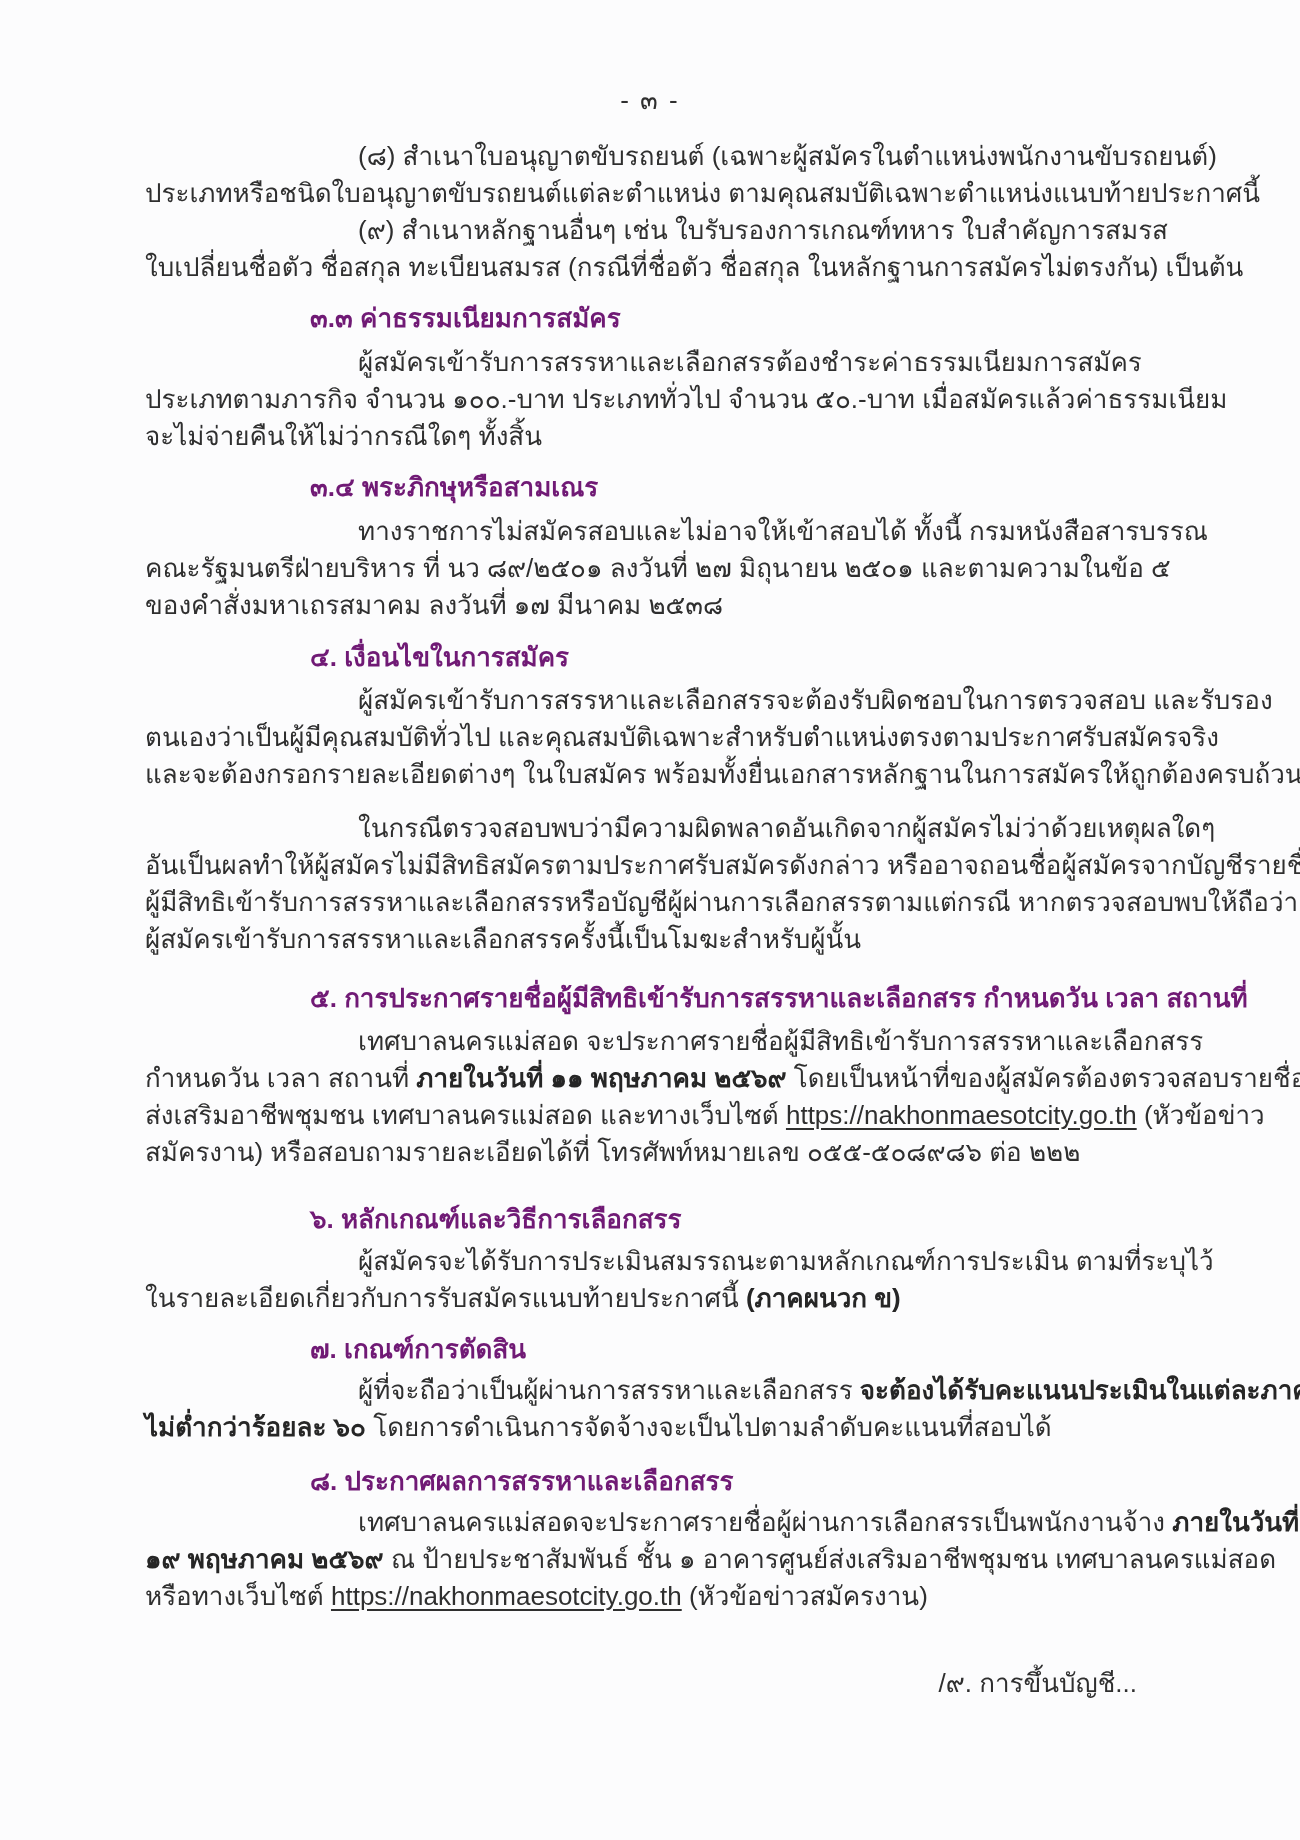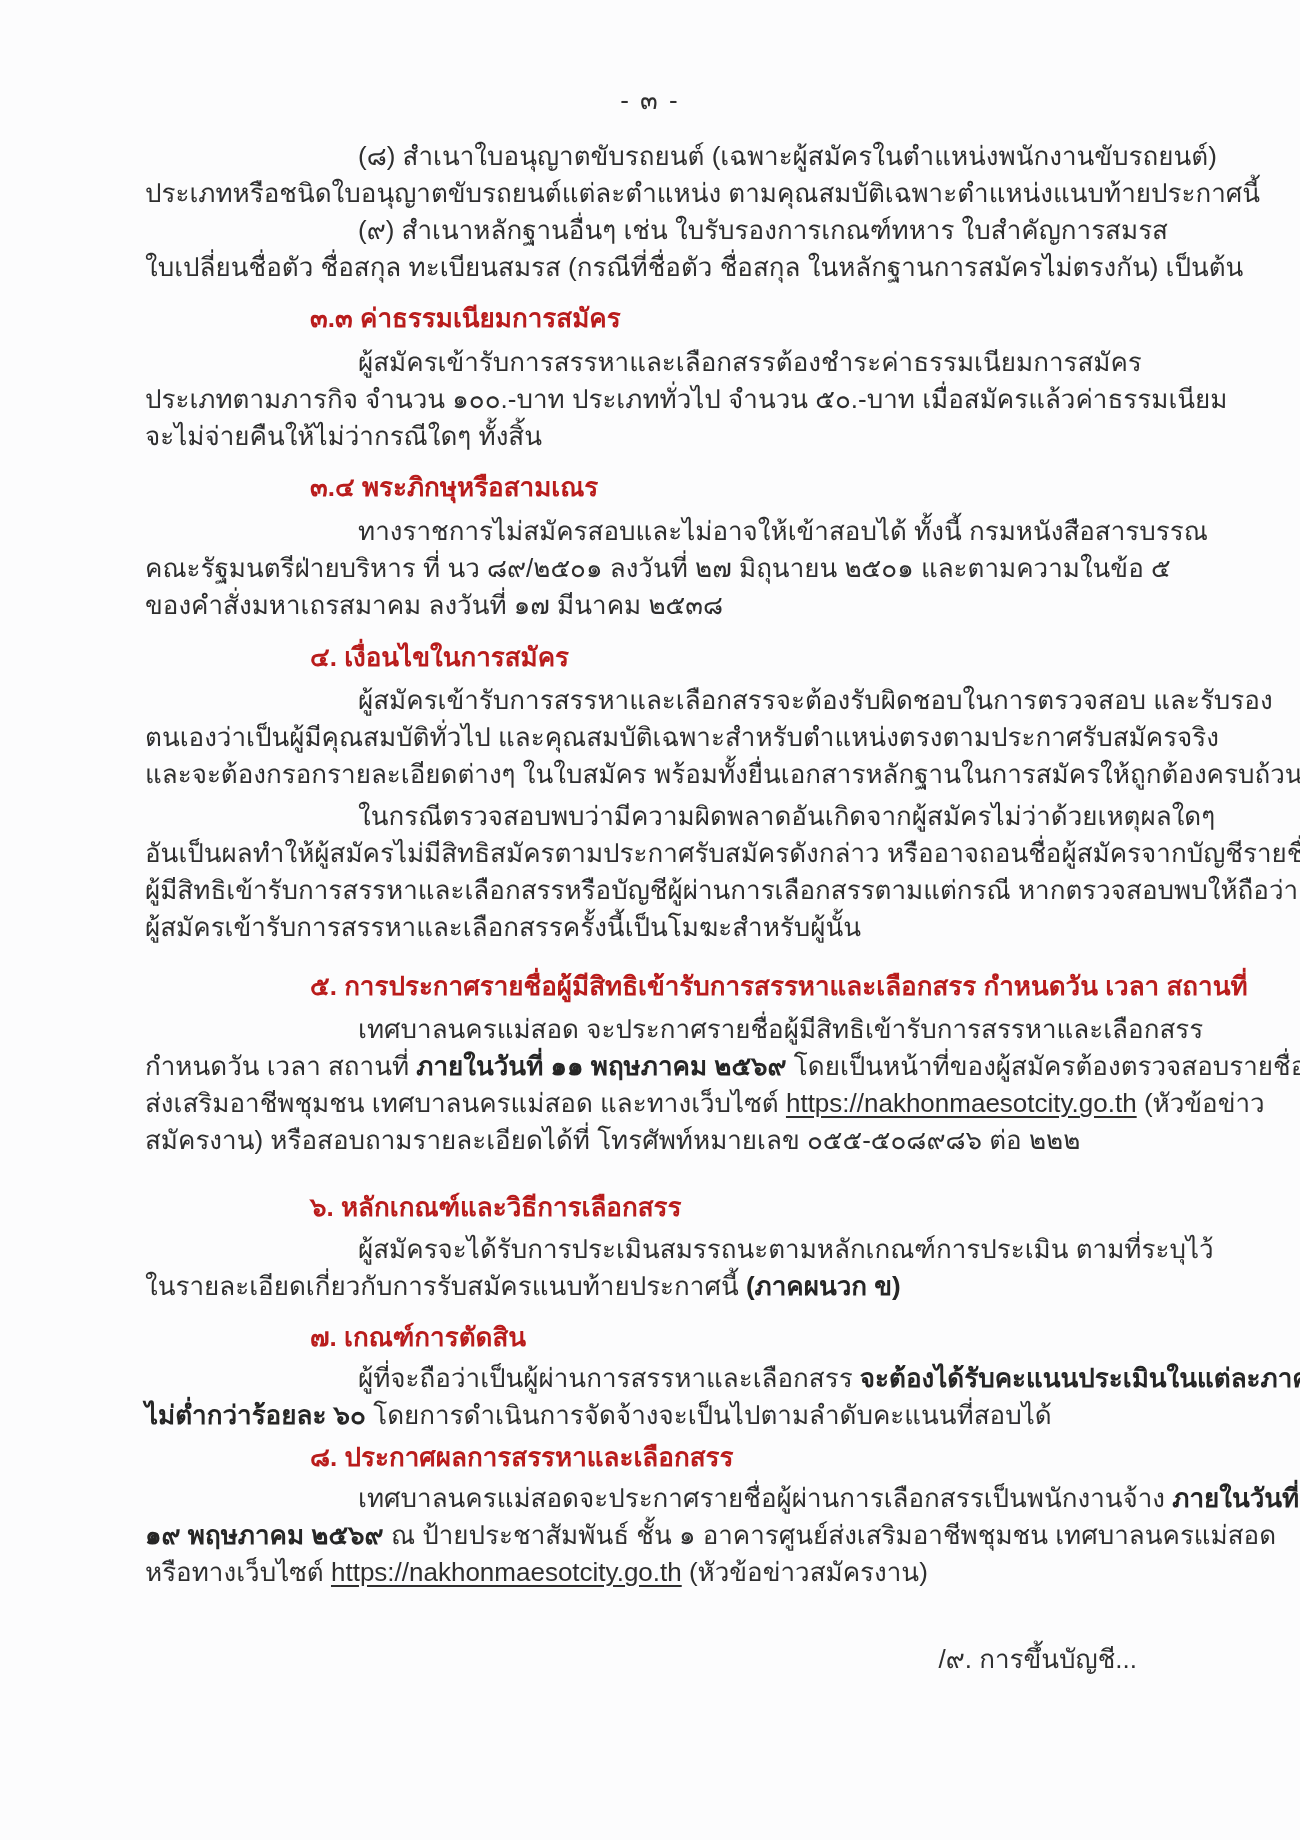--- a/index.html
+++ b/index.html
@@ -31,7 +31,7 @@
   }
   .h {
     font-weight: bold;
-    color: #b91c1c;
+    color: #701a75;
   }
   .b {
     font-weight: bold;

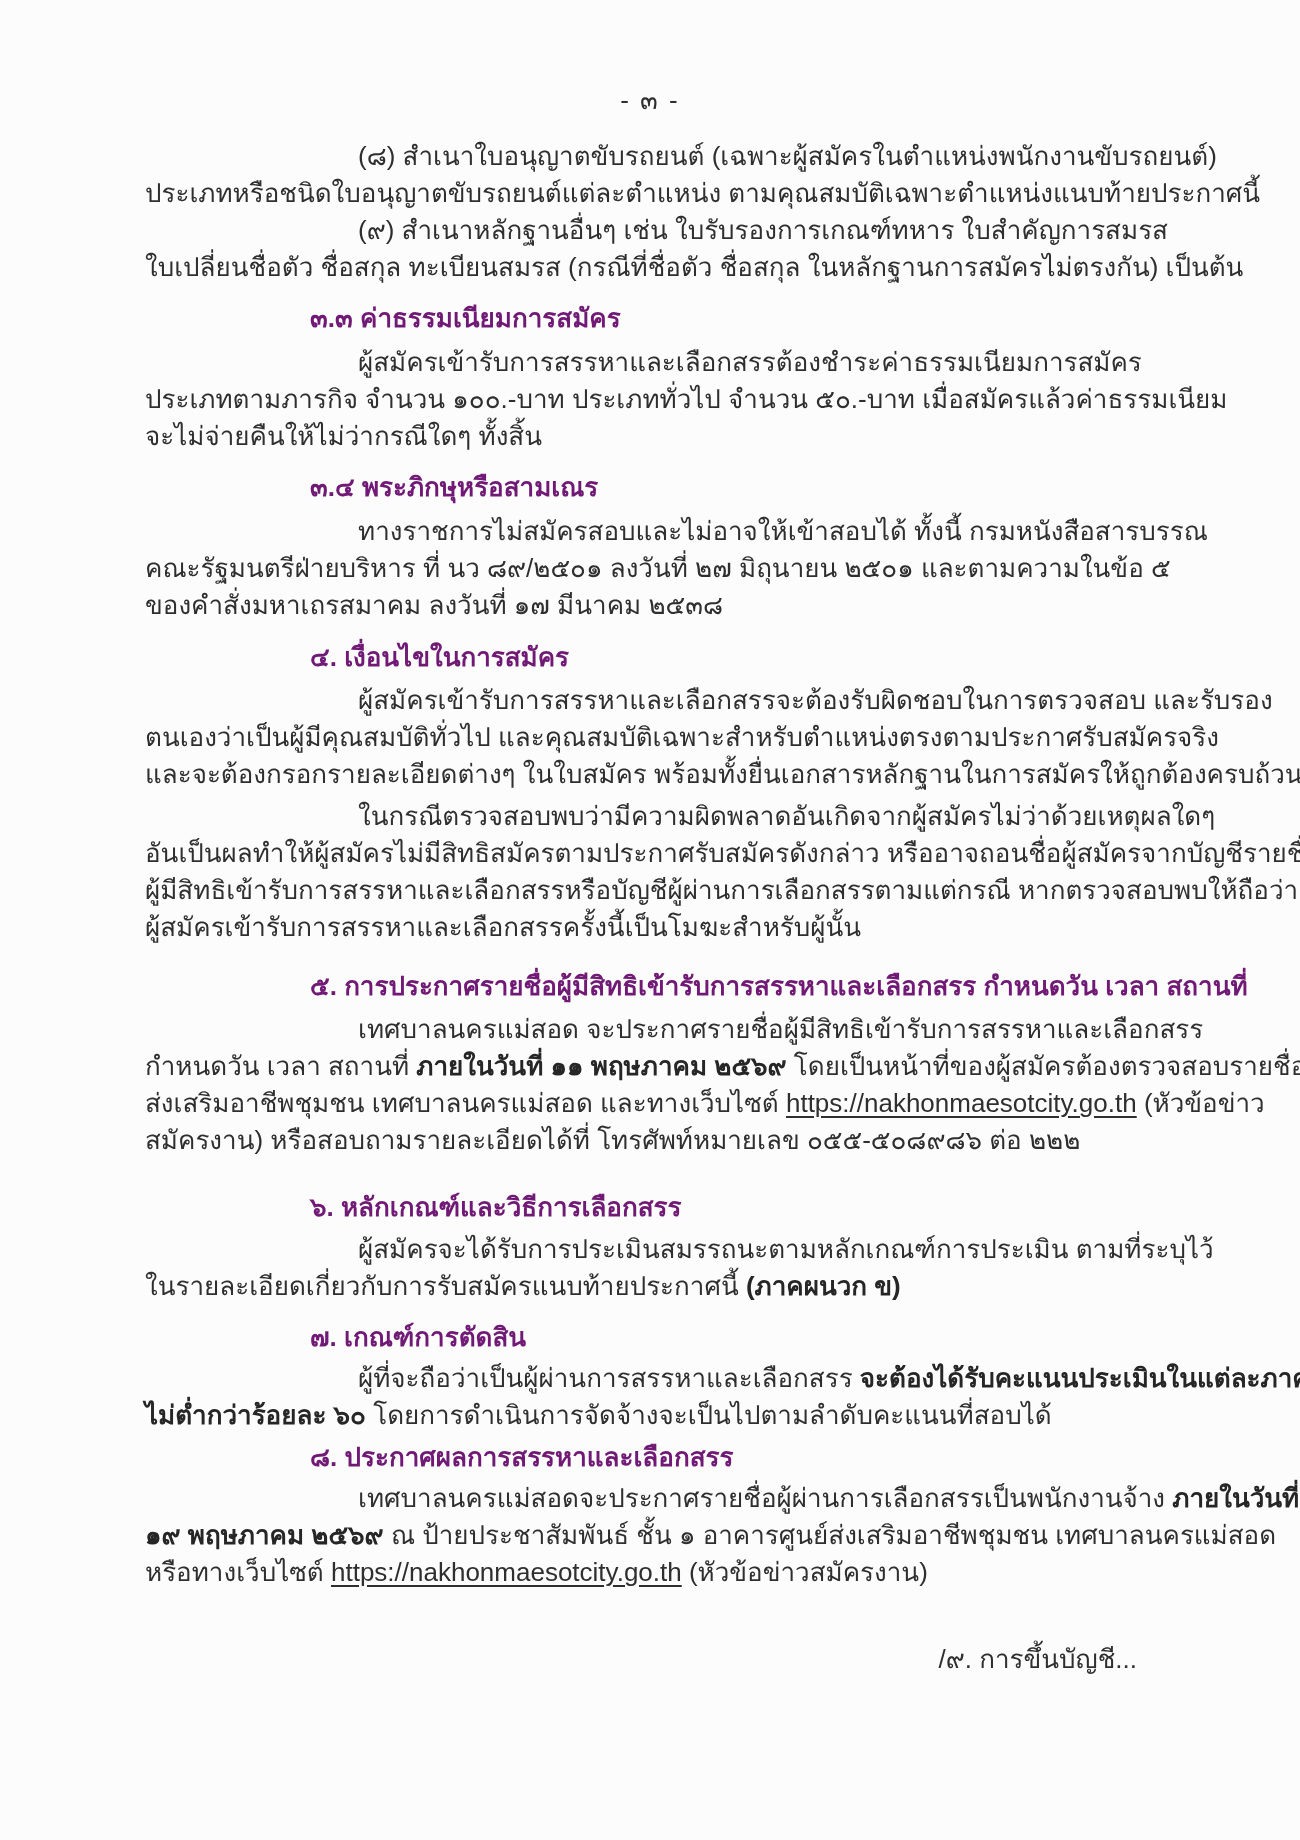--- a/index.html
+++ b/index.html
@@ -52,7 +52,7 @@
   .mt-11 { margin-top: 19px; }
   .mt-14 { margin-top: 14px; }
   .mt-15 { margin-top: 15px; }
-  .mt-17 { margin-top: 5px; }
+  .mt-17 { margin-top: 17px; }
   .mt-22 { margin-top: 22px; }
   .mt-30 { margin-top: 30px; }
   .mt-7  { margin-top: 7px; }

